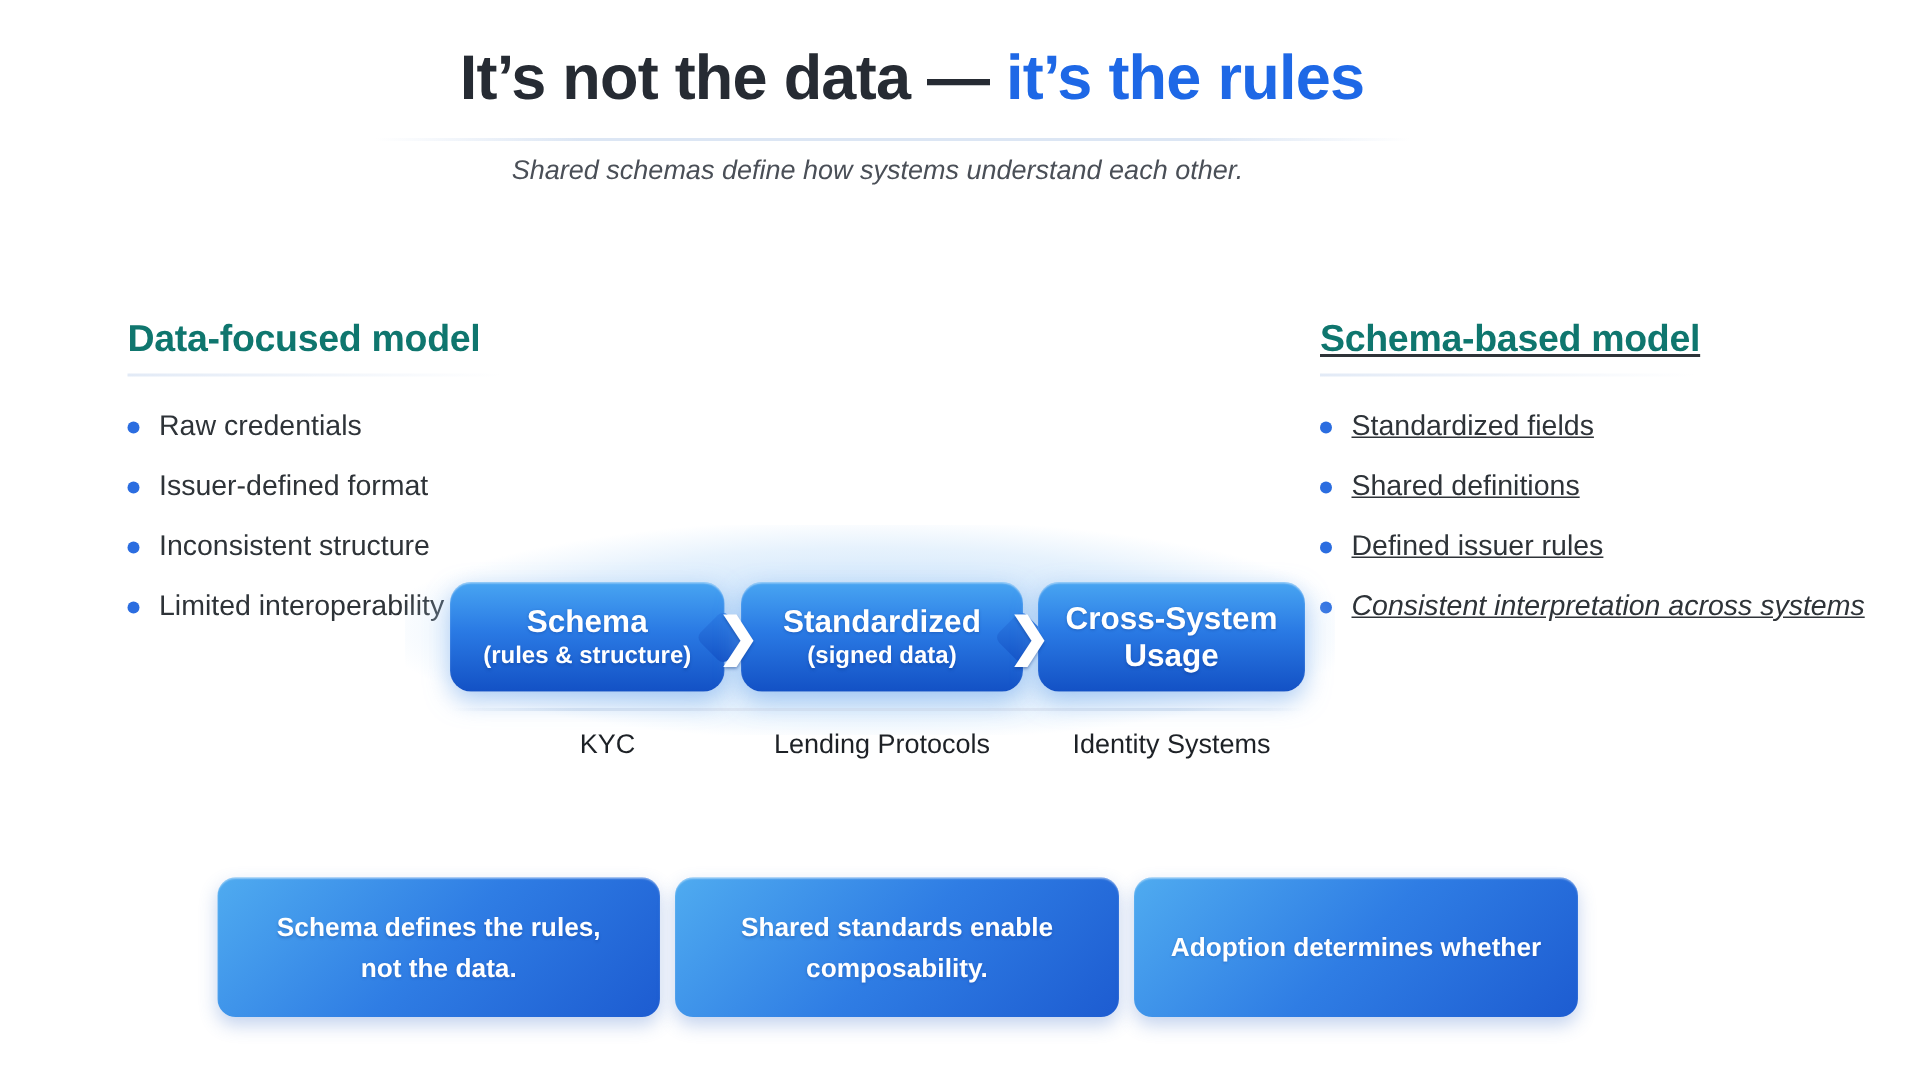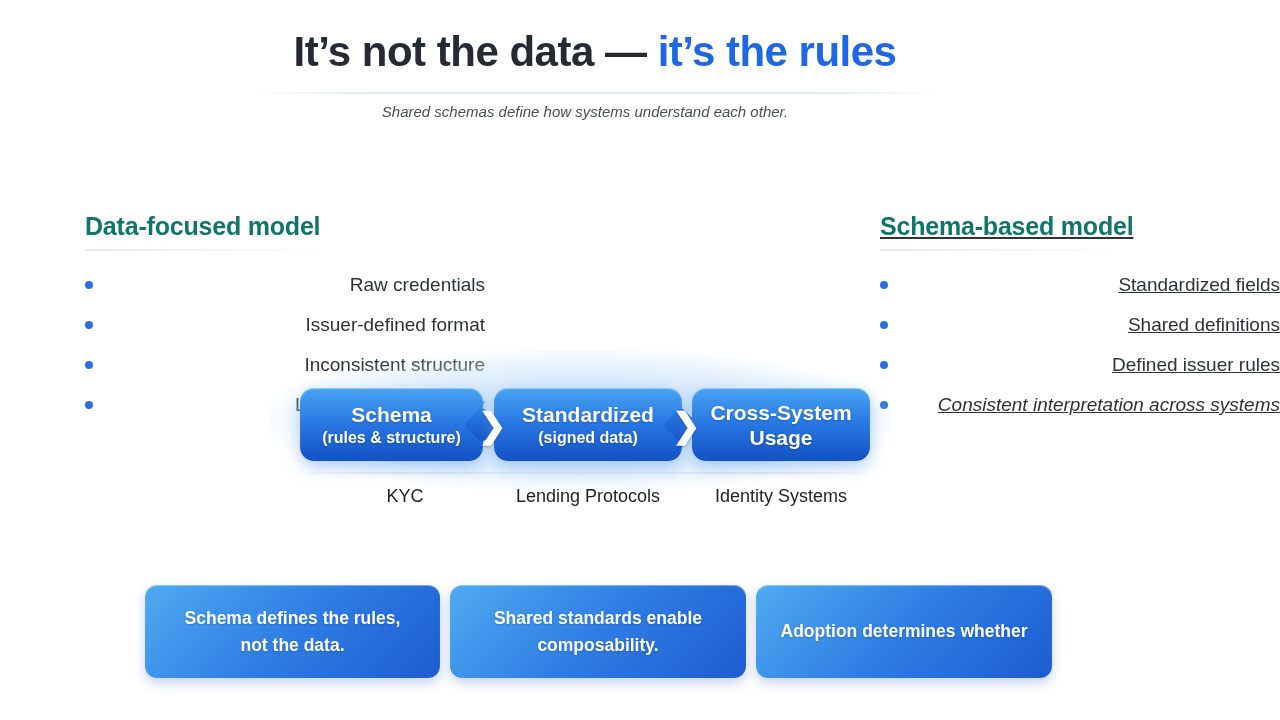--- a/index.html
+++ b/index.html
@@ -10,7 +10,7 @@
   
   .title{
     position:absolute;left:0;top:28px;width:1190px;text-align:center;
-    font-size:42px;font-weight:bold;letter-spacing:-0.5px;color:#262b33;white-space:nowrap;
+    font-size:42px;font-weight:bold;letter-spacing:-0.5px;color:#262b33;white-space:nowrap;padding-left:13px;
   }
   .title .accent{color:#1e68e6;}
   .title-divider{

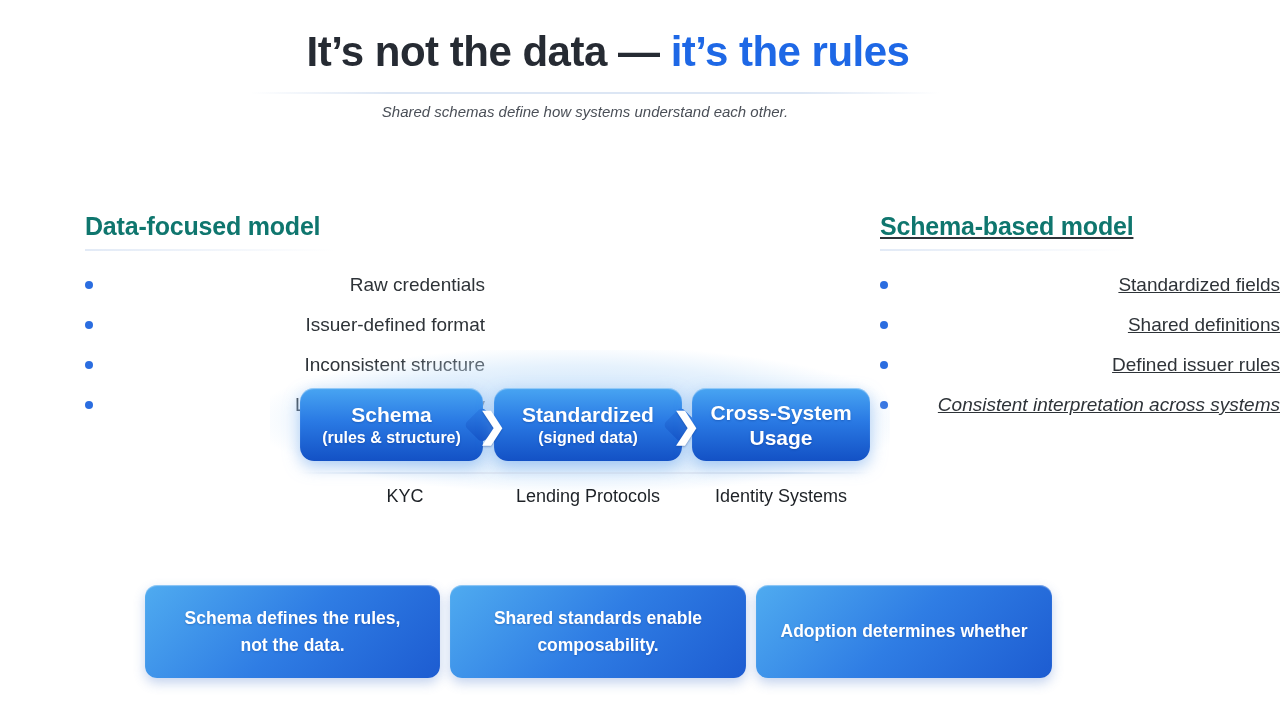--- a/index.html
+++ b/index.html
@@ -19,7 +19,7 @@
   }
   .subtitle{
     position:absolute;left:0;top:103px;width:1170px;text-align:center;
-    font-size:15px;font-style:italic;color:#4a4f57;
+    font-size:18px;font-style:italic;color:#4a4f57;
   }
   
   .panel{position:absolute;top:212px;width:400px;}

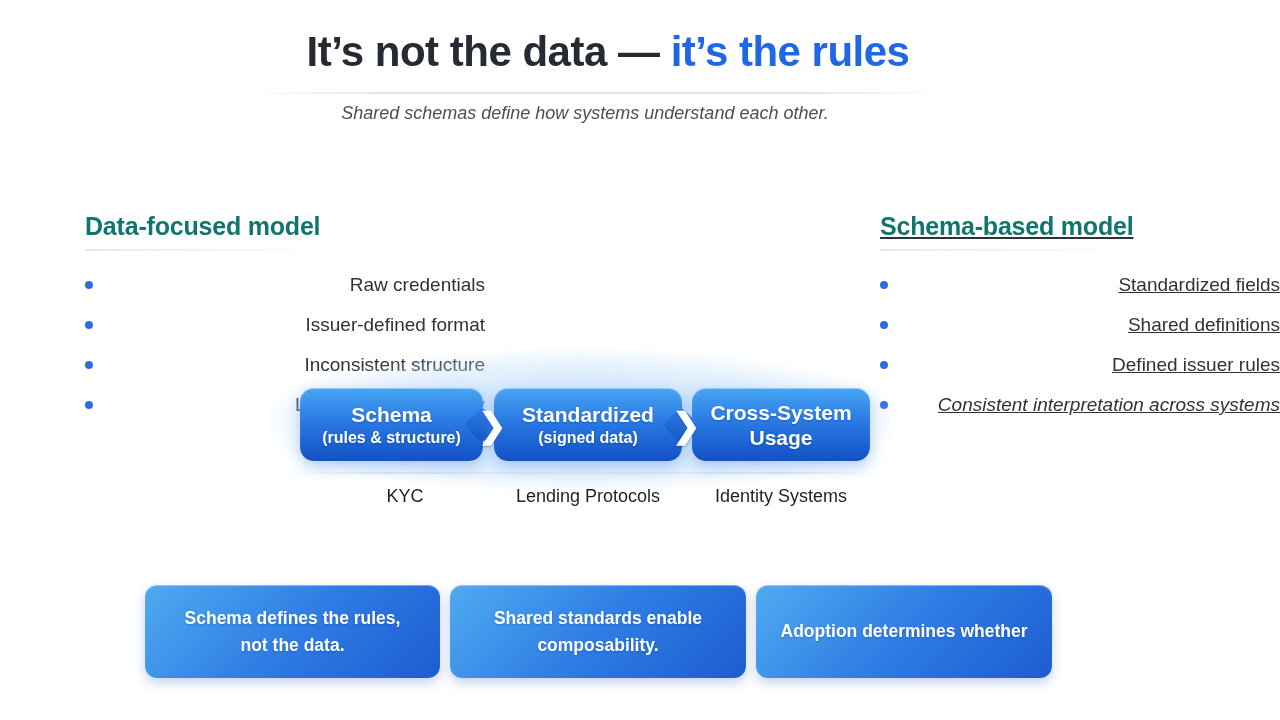--- a/index.html
+++ b/index.html
@@ -34,7 +34,7 @@
   }
   .bullet-list{margin-top:14px;}
   .bullet-item{
-    display:flex;align-items:center;height:40px;font-size:19px;color:#2e3338;justify-content:space-between;
+    display:flex;align-items:center;height:40px;font-size:19px;color:#2e3338;
   }
   .bullet-dot{
     width:8px;height:8px;border-radius:50%;background:#2b6de0;

